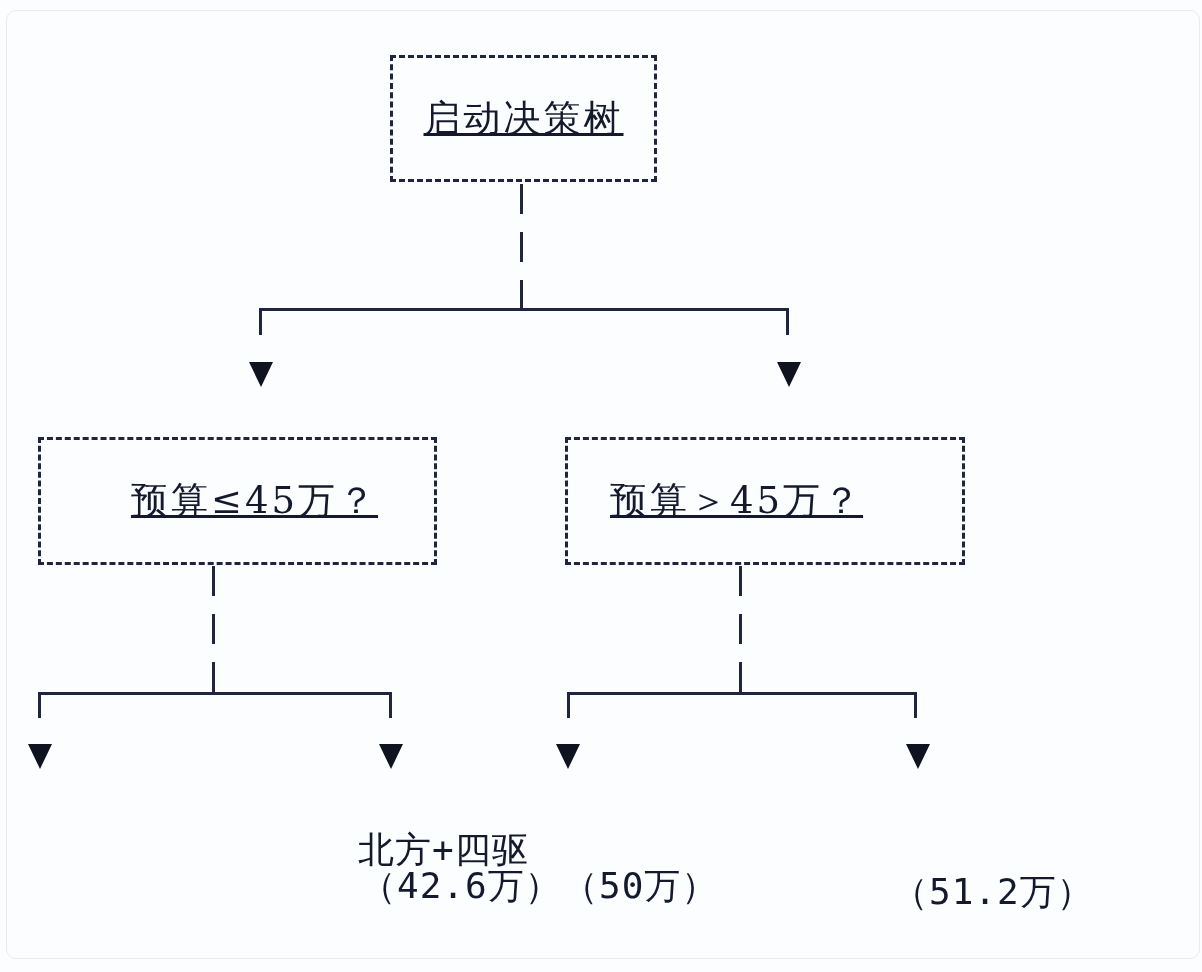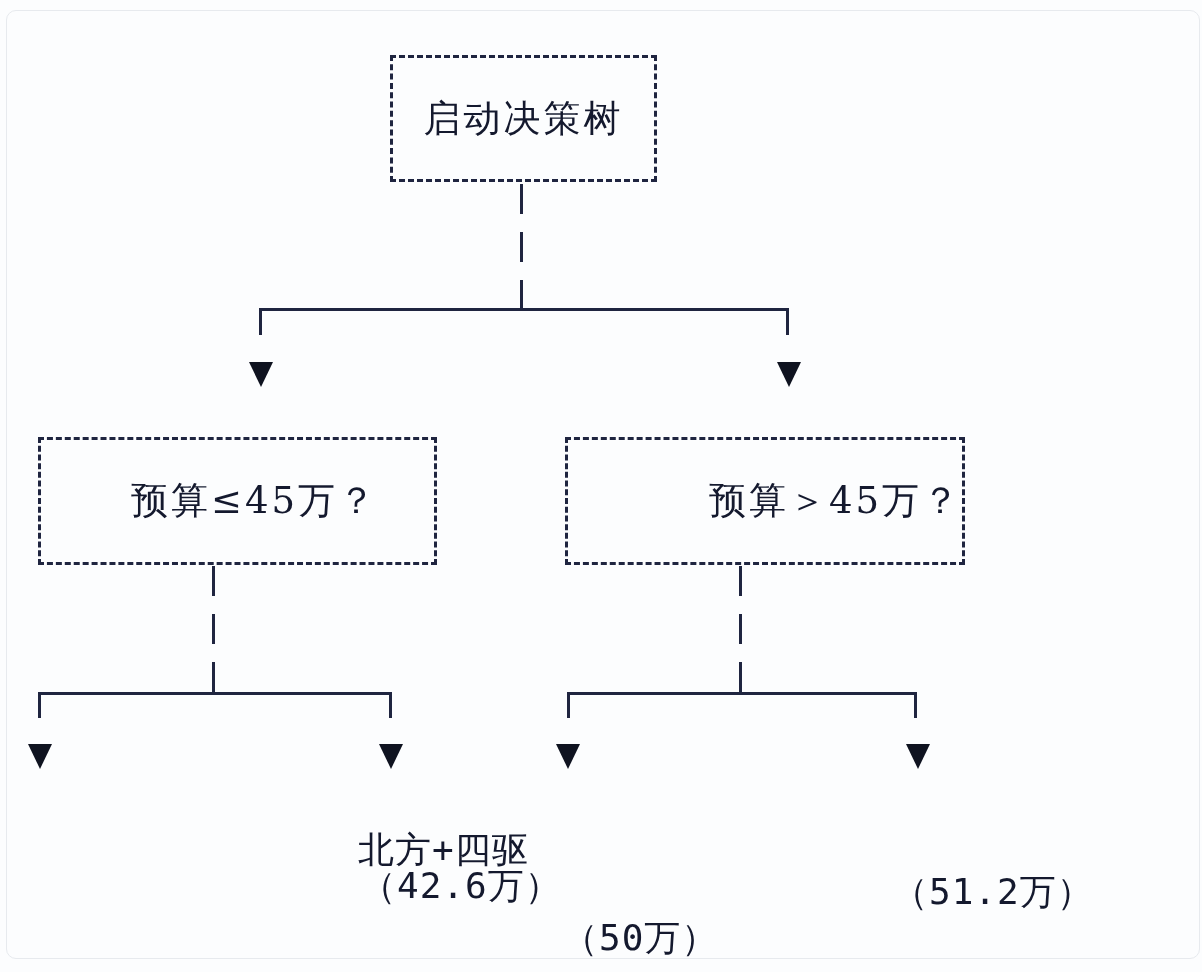--- a/index.html
+++ b/index.html
@@ -29,6 +29,7 @@
     border:3px dashed var(--line);
     box-sizing:border-box;
     background:transparent;
+    text-decoration:underline;
   }
   .node-label{
     display:block;

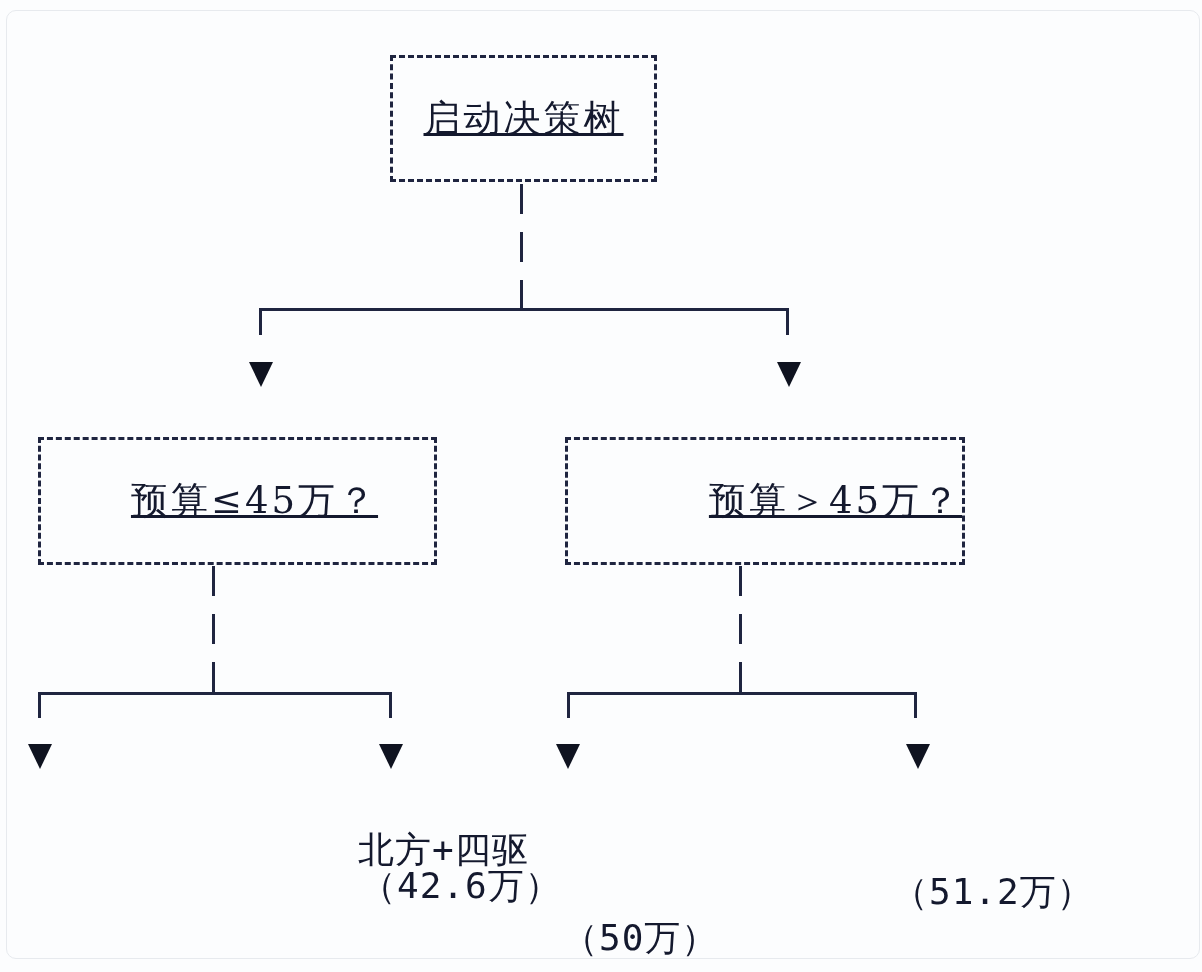--- a/index.html
+++ b/index.html
@@ -45,7 +45,7 @@
   .cond-left{left:38px;width:399px;}
   .cond-left .node-label{padding-left:34px;text-align:center;}
   .cond-right{left:565px;width:400px;}
-  .cond-right .node-label{padding-left:42px;text-align:right;}
+  .cond-right .node-label{padding-left:42px;}
   .vdash{
     position:absolute;width:3px;
     background:repeating-linear-gradient(to bottom,var(--line) 0 30px,transparent 30px 48px);

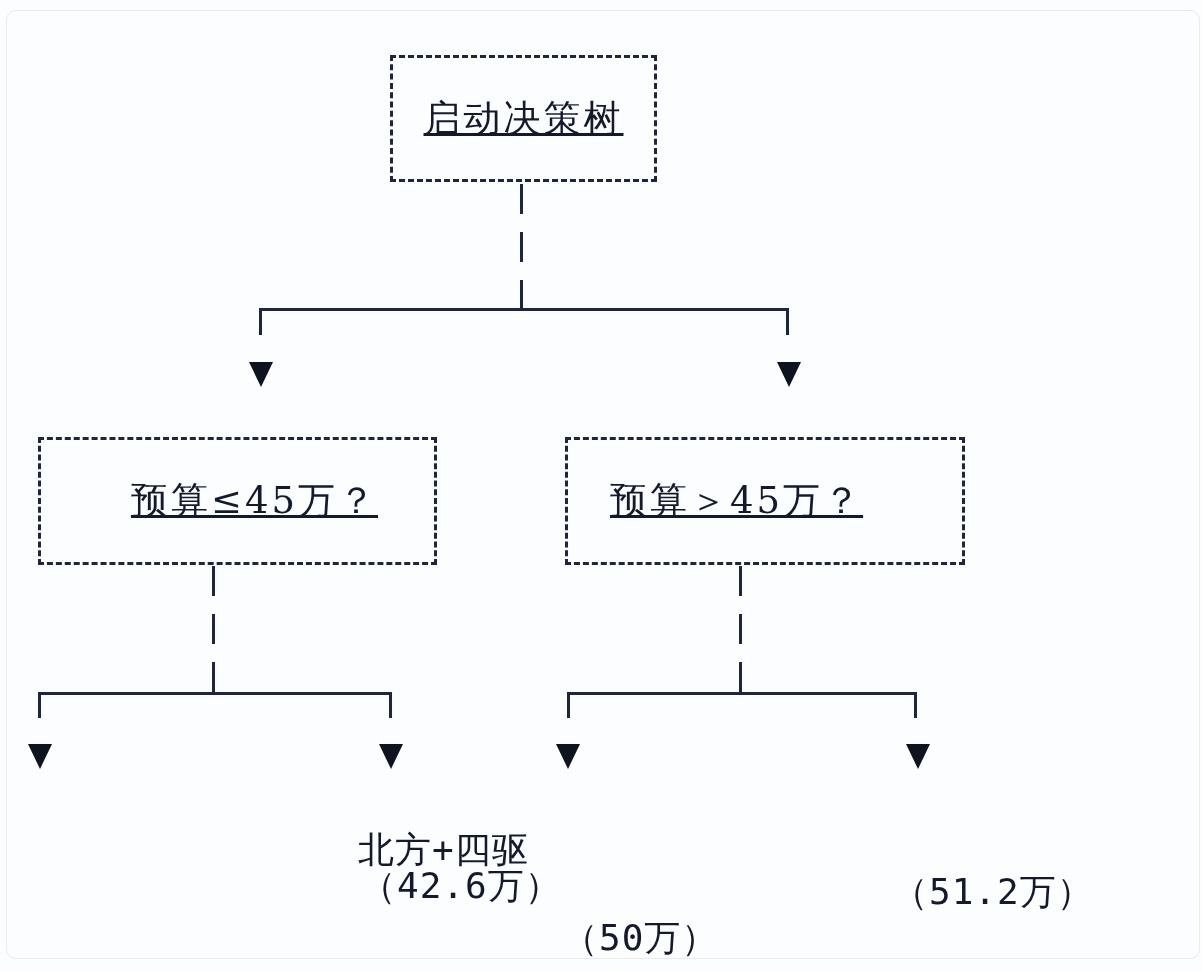--- a/index.html
+++ b/index.html
@@ -111,7 +111,7 @@
   <span class="leaf-label" style="left:358px;top:826px;">北方+四驱</span>
 
   <span class="leaf-price" style="left:348px;top:862px;margin-left:12px;">（42.6万）</span>
-  <span class="leaf-price" style="left:562px;top:914px;">（50万）</span>
+  <span class="leaf-price" style="left:562px;top:862px;">（50万）</span>
   <span class="leaf-price" style="left:892px;top:862px;margin-top:6px;">（51.2万）</span>
 </div>
 

